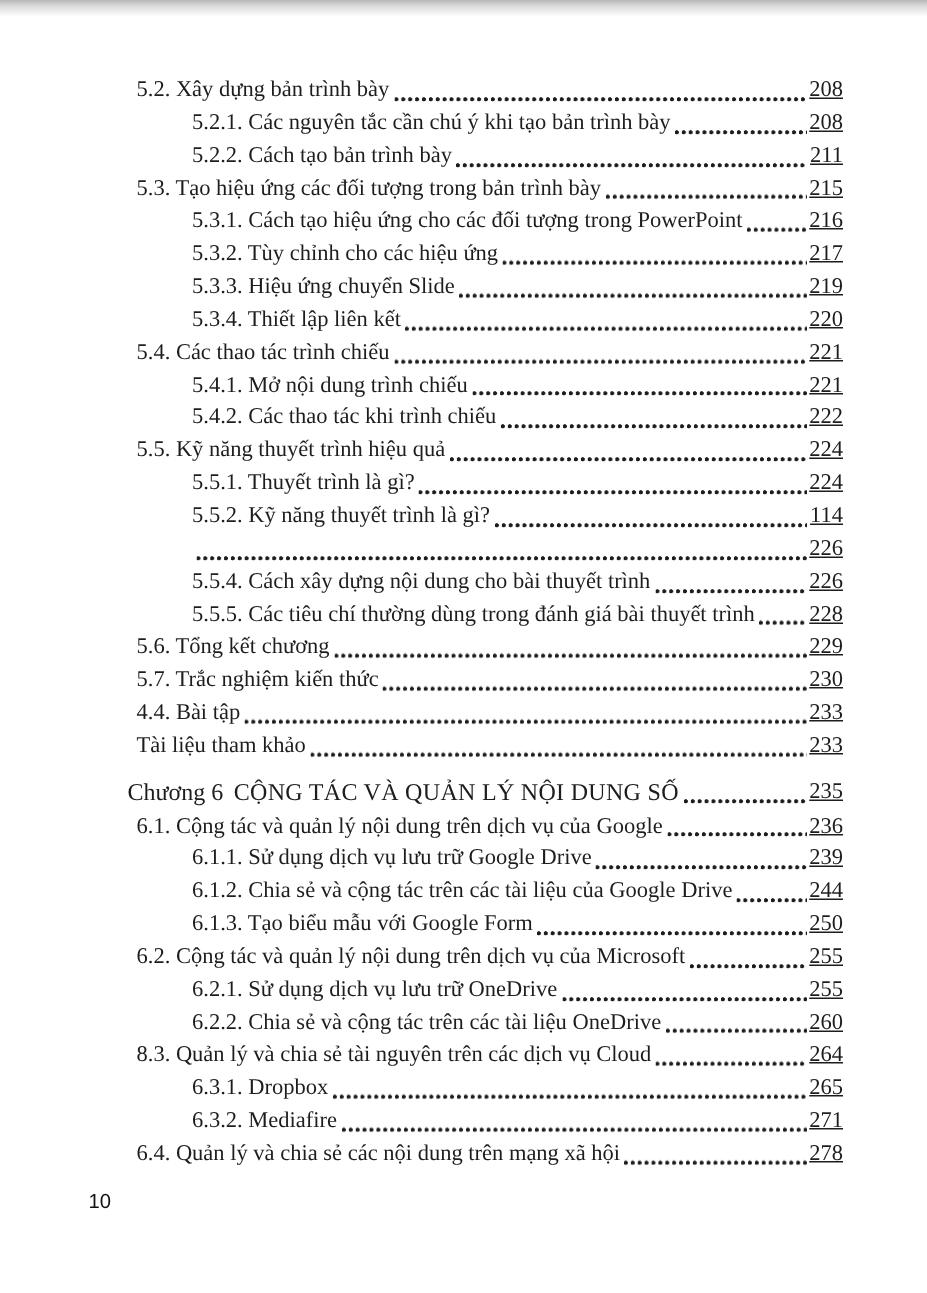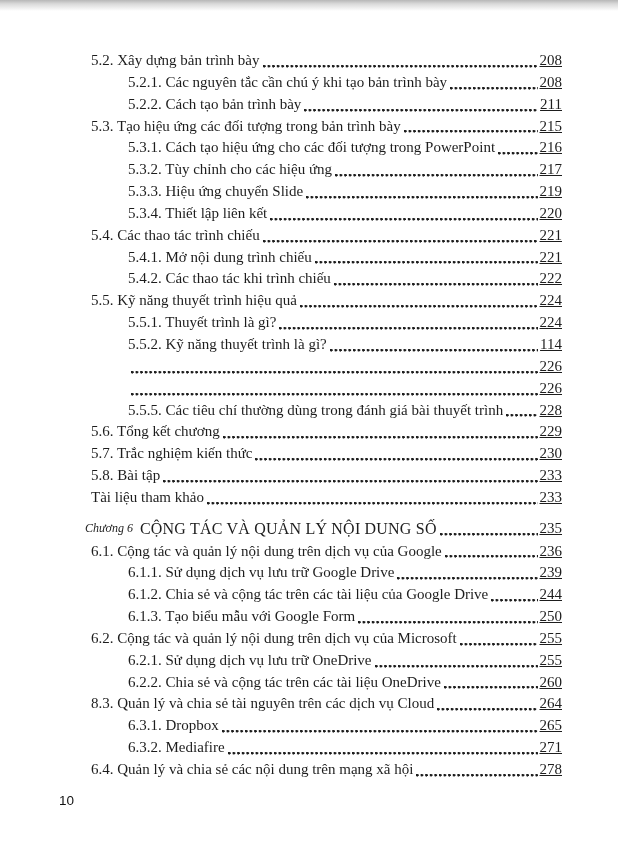--- a/index.html
+++ b/index.html
@@ -157,6 +157,7 @@
   </div>
     <div class="row lvl2">
 
+    <span class="title">5.5.4. Cách xây dựng nội dung cho bài thuyết trình</span>
     <span class="leader"></span>
     <span class="pagenum">226</span>
   </div>

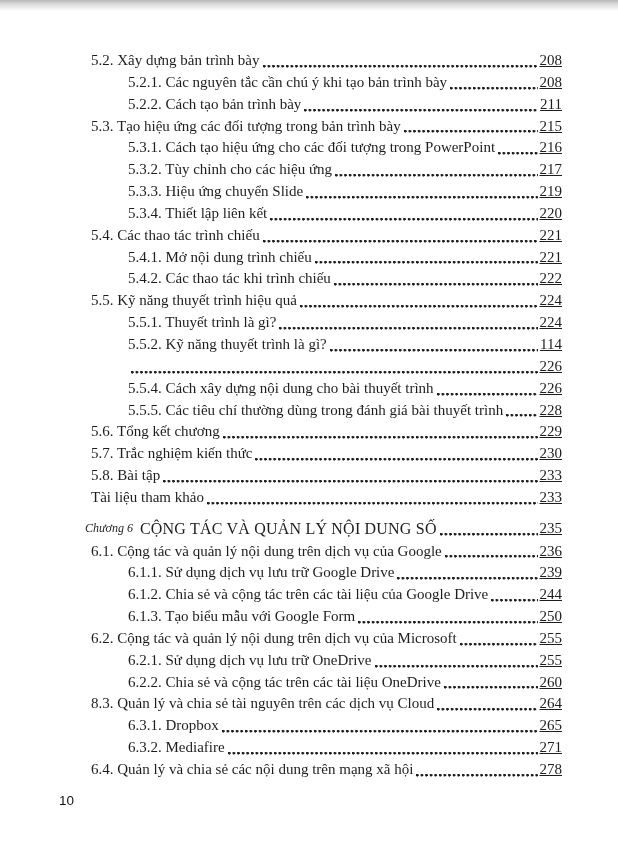--- a/index.html
+++ b/index.html
@@ -181,7 +181,7 @@
   </div>
     <div class="row lvl1">
 
-    <span class="title">5.8. Bài tập</span>
+    <span class="title">4.4. Bài tập</span>
     <span class="leader"></span>
     <span class="pagenum">233</span>
   </div>

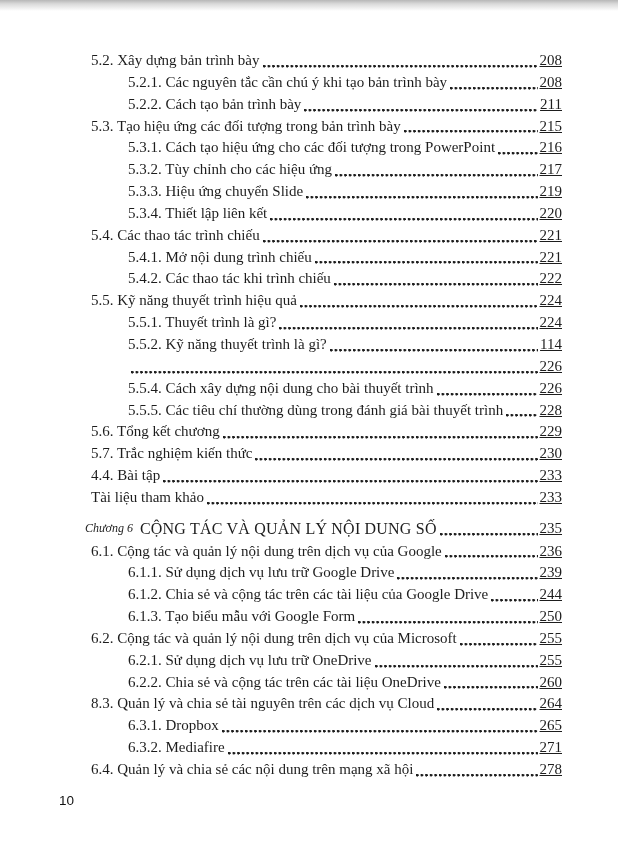--- a/index.html
+++ b/index.html
@@ -32,9 +32,8 @@
   .lvl2 { padding-left: 43px; }
   .lvl0 { margin-top: 9px; margin-bottom: 1px; }
   .lvl0 .prefix {
-    font-style: italic;
     margin-right: 7px;
-    font-size: 12px;
+    font-size: 16px;
   }
   .lvl0 .title {
     font-weight: normal;

